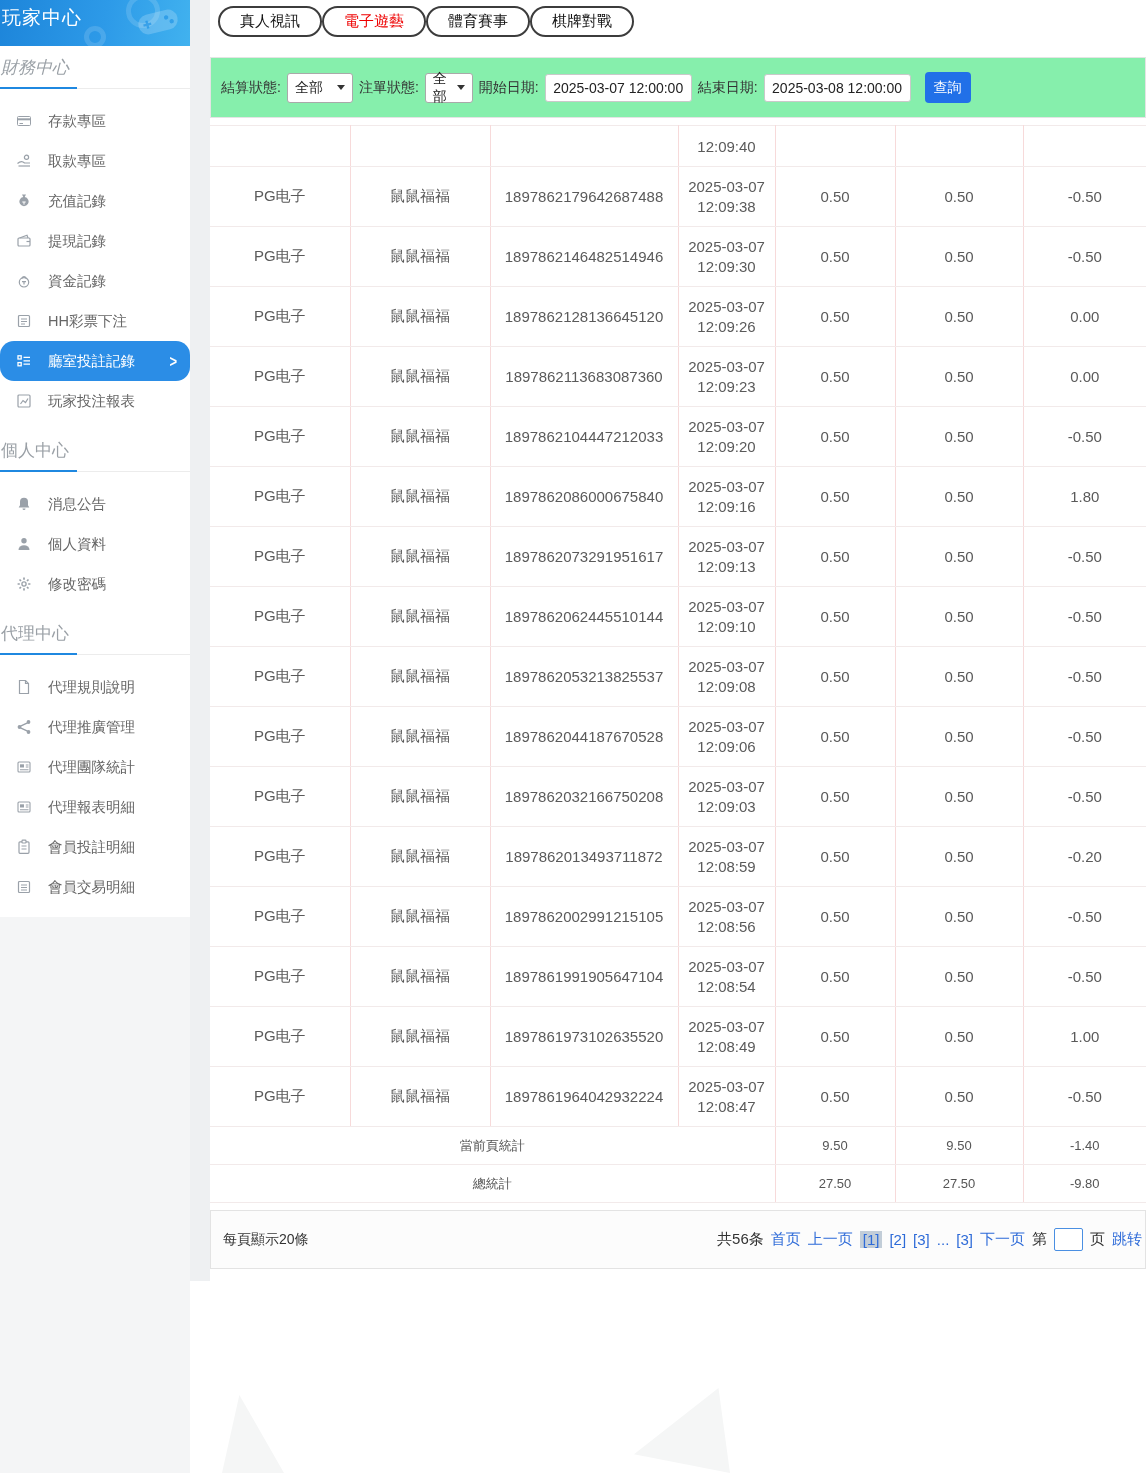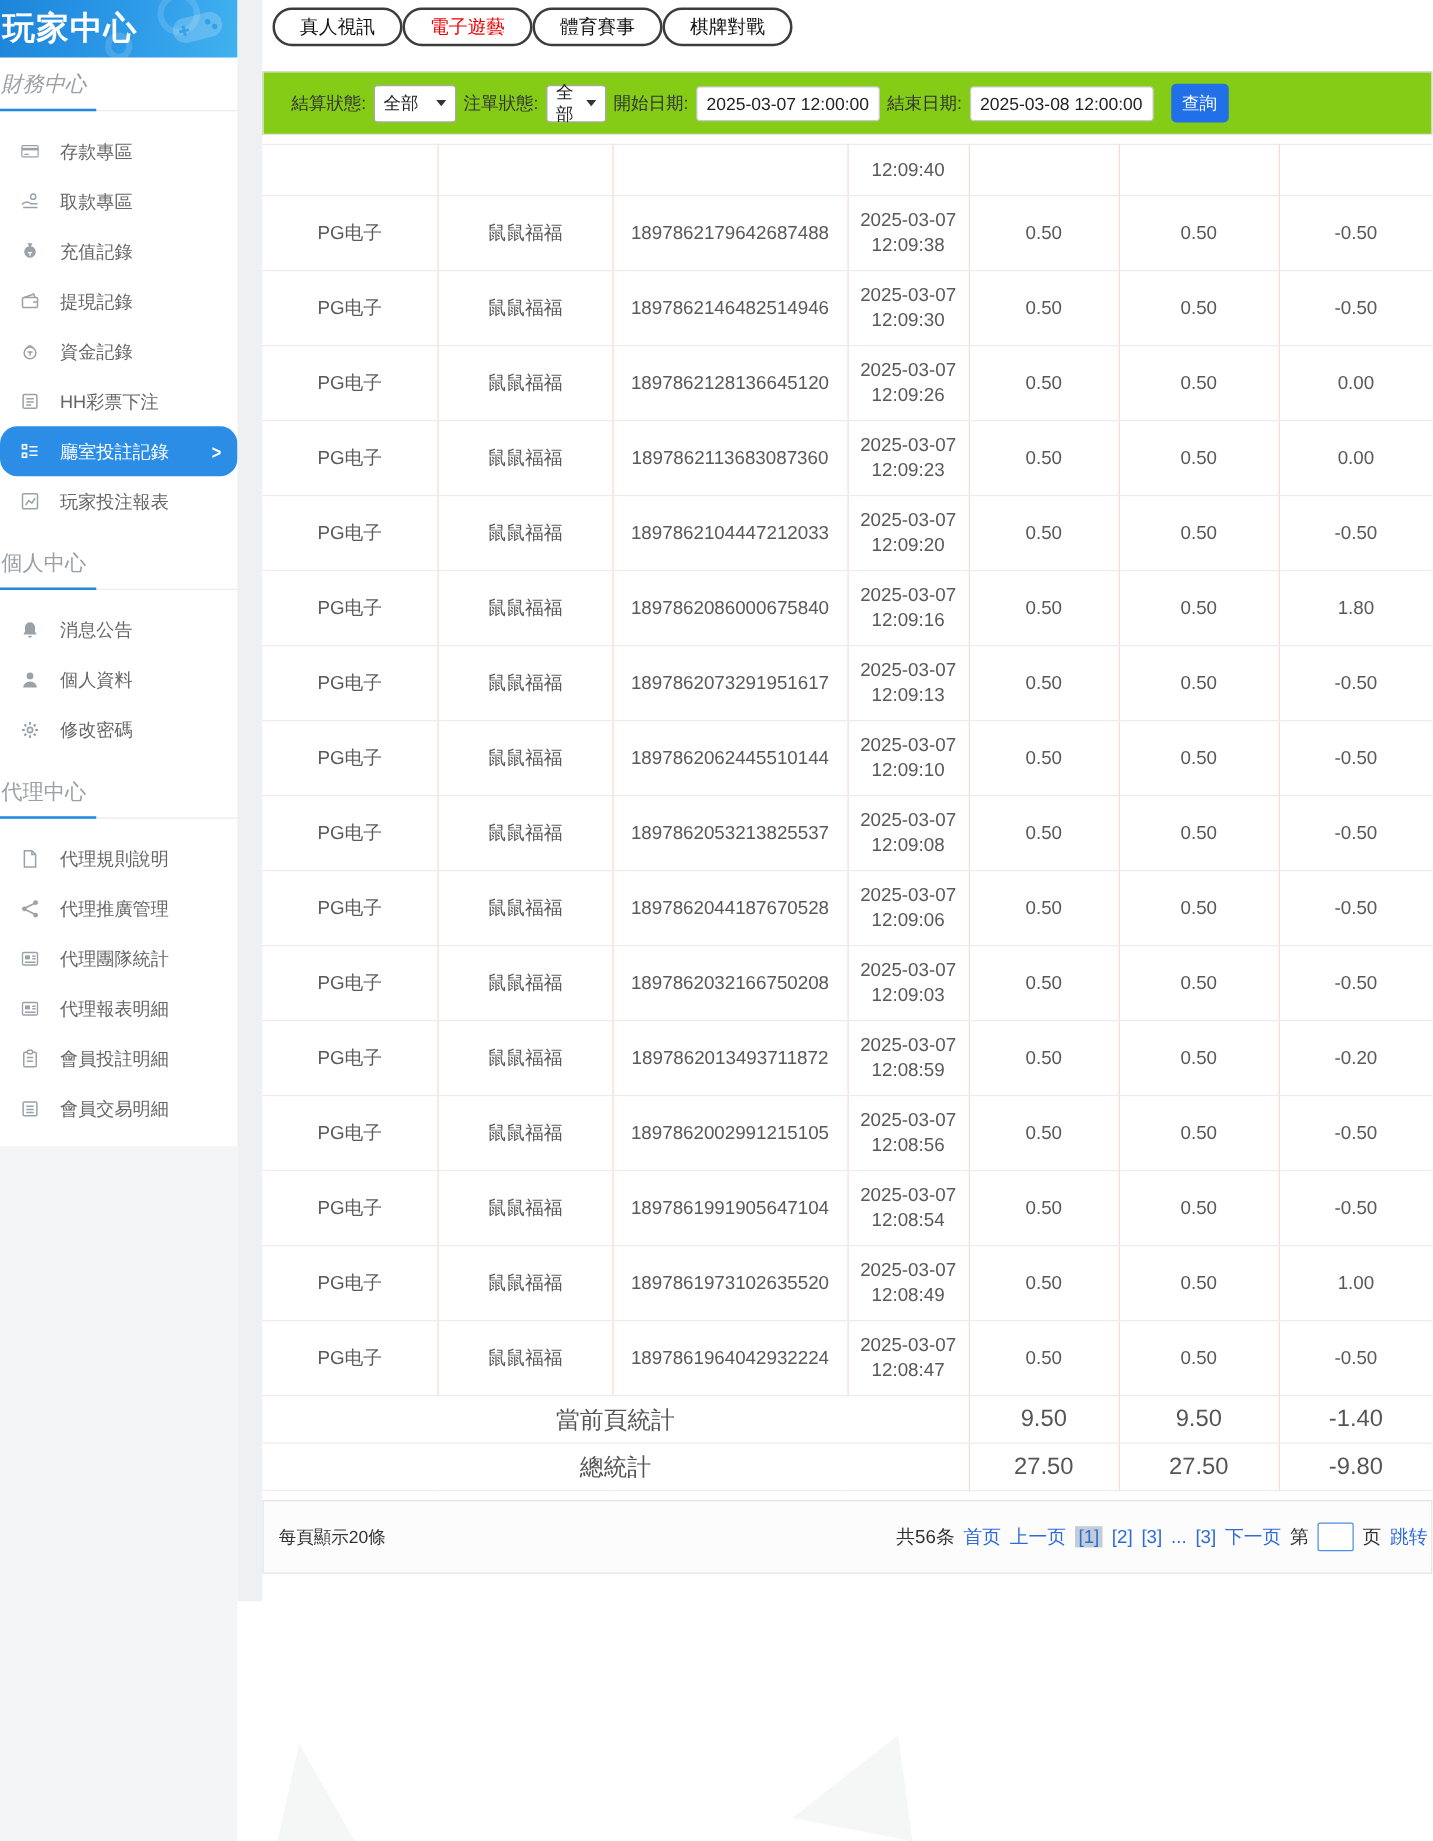--- a/index.html
+++ b/index.html
@@ -19,7 +19,7 @@
     position:relative; height:46px; overflow:hidden;
     background: linear-gradient(100deg, #1d85da 0%, #2d9ae8 55%, #41b2ef 100%);
   }
-  .brand-title { position:absolute; left:2px; top:5px; font-size:26px; font-weight:bold; color:#fff; letter-spacing:1px; }
+  .brand-title { position:absolute; left:2px; top:5px; font-size:19px; font-weight:normal; color:#fff; letter-spacing:1px; }
   .brand-sub { position:absolute; left:3px; top:14px; font-size:10px; letter-spacing:1.6px; color:#dff2ff;margin-top:32px; }
   .brand .deco-circle { position:absolute; border-radius:50%; border:5px solid rgba(255,255,255,.14); }
   .c1 { width:34px; height:34px; right:30px; top:-6px; }

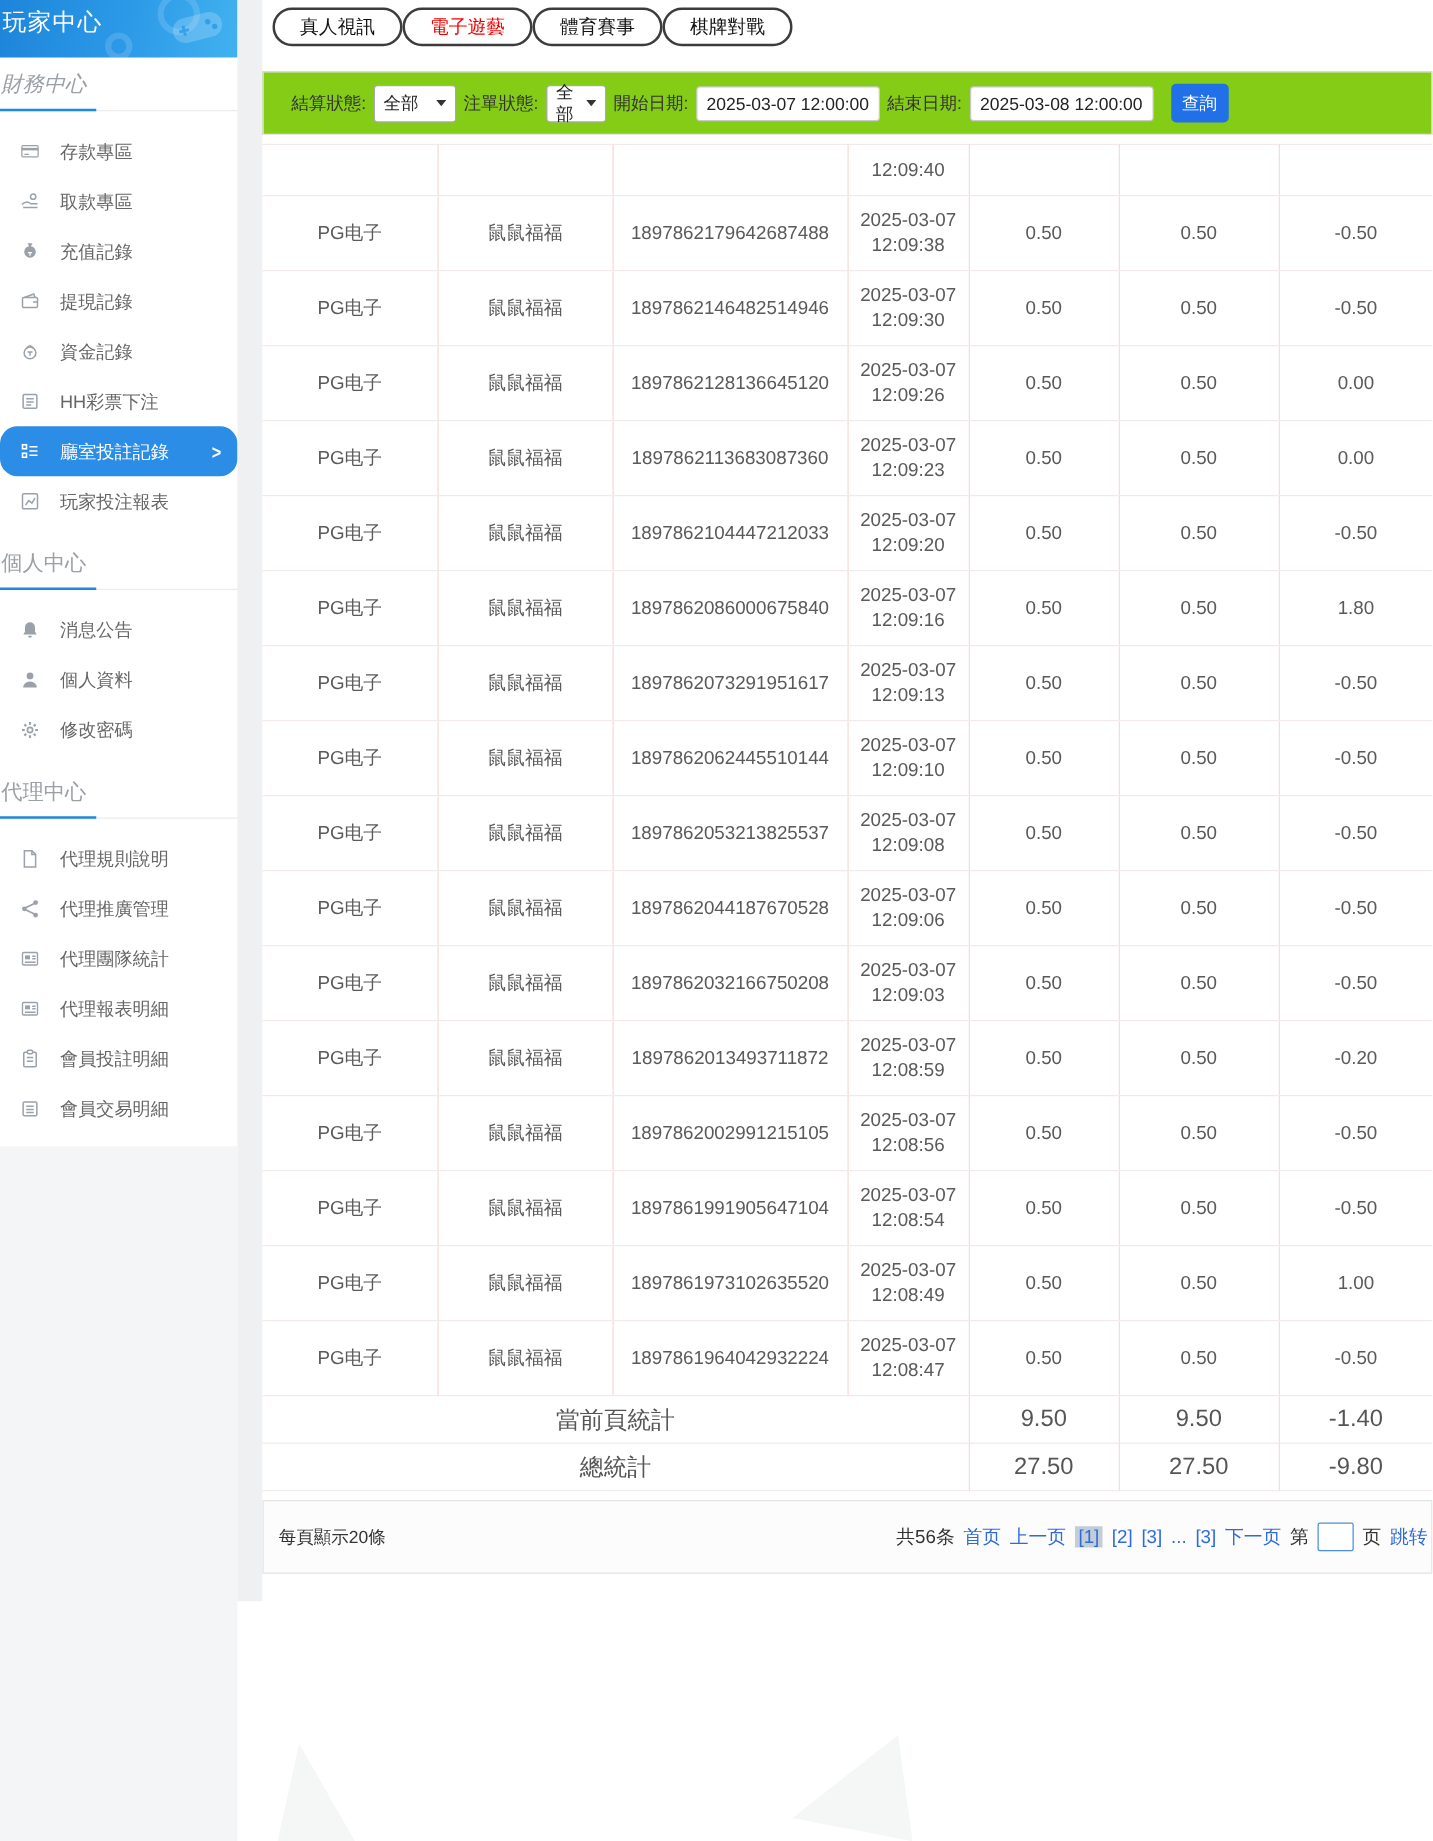--- a/index.html
+++ b/index.html
@@ -51,9 +51,9 @@
   }
   .tab.active { color:#ee0000; }
   .filterbar {
-    margin-top:18px; height:51px; border:1px solid #e4e4e4;
-    display:flex; align-items:center; padding:0 22px; gap:6px;
-    font-size:14px; color:#333; background:#84cc16;
+    margin-top:18px; height:61px; border:1px solid #e4e4e4;
+    display:flex; align-items:center; padding:0 10px; gap:6px;
+    font-size:14px; color:#333; background:#86efac;
   }
   .flabel { white-space:nowrap; }
   .sel {

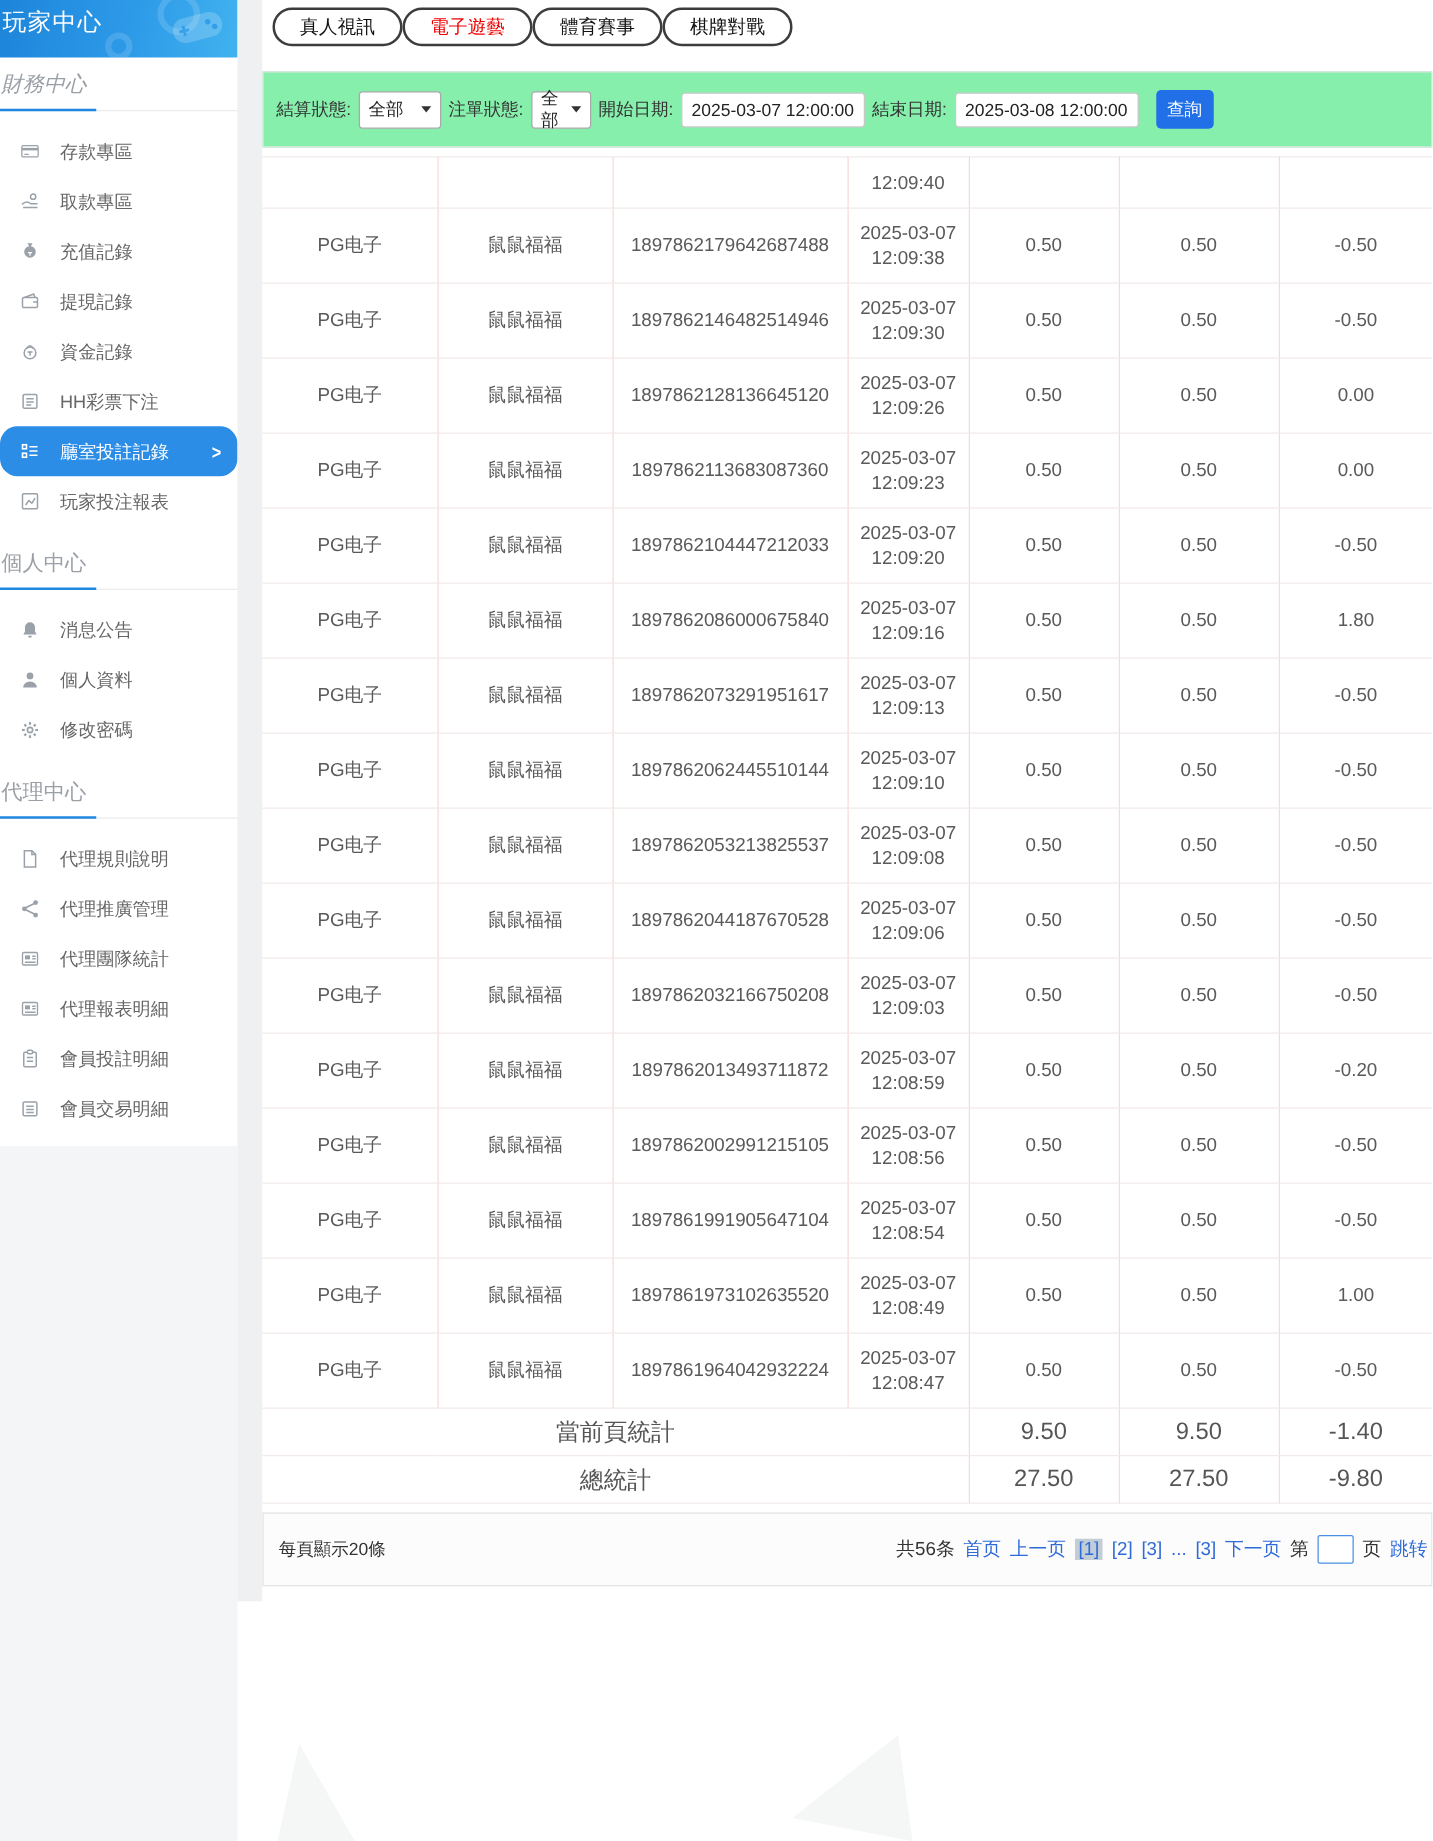--- a/index.html
+++ b/index.html
@@ -80,7 +80,7 @@
   tr.partial td { height:41px; border-top:1px solid #f2eaea; vertical-align:bottom; padding-bottom:9px; }
   tr.datarow td { height:60px; }
   td.timecell div { line-height:20px; }
-  tr.statrow td { height:38px; font-size:19px; color:#555; }
+  tr.statrow td { height:38px; font-size:13px; color:#555; }
   tr.statrow td.stat-label { border-right:1px solid #f7dada; }
   
   .pagebar {

